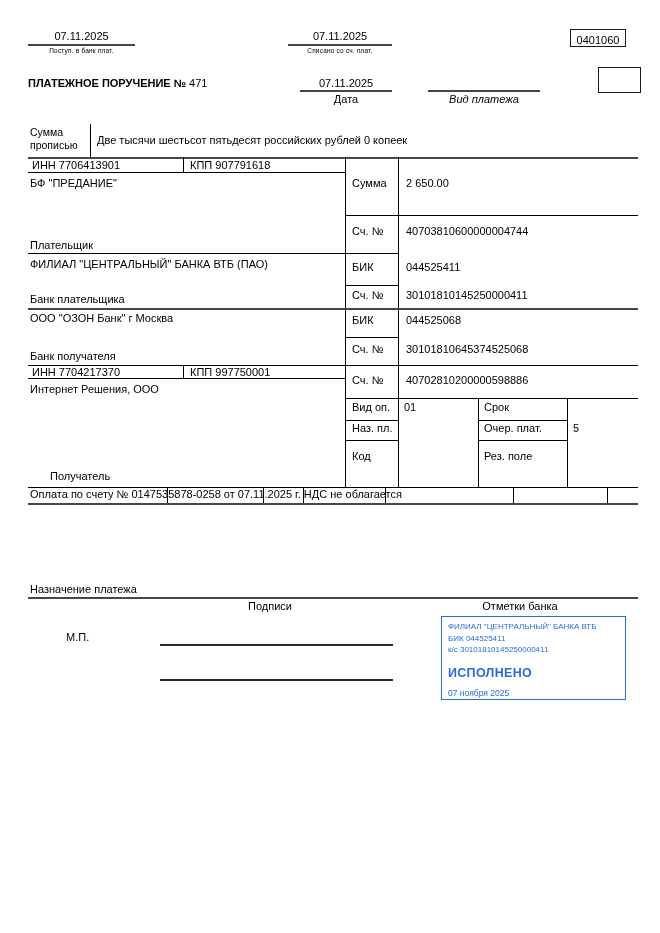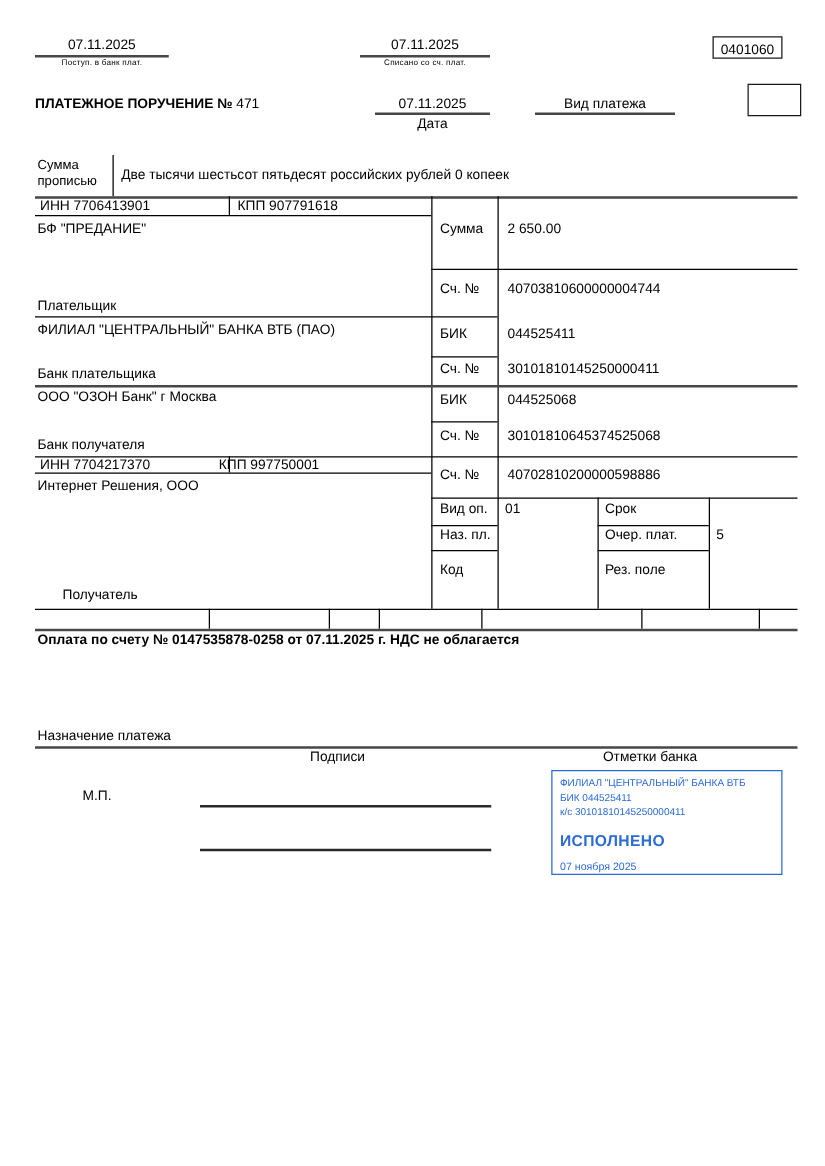--- a/index.html
+++ b/index.html
@@ -44,7 +44,7 @@
   <div class="hl2" style="left:300px;top:90px;width:92px;"></div>
   <div class="t ctr" style="left:300px;top:93px;width:92px;">Дата</div>
   <div class="hl2" style="left:428px;top:90px;width:112px;"></div>
-  <div class="t ctr" style="left:428px;top:77px;width:112px;">Вид платежа</div>
+  <div class="t ctr" style="left:428px;top:93px;width:112px;font-style:italic;">Вид платежа</div>
   <div class="box" style="left:598px;top:67px;width:43px;height:26px;"></div>
 
   <div class="t" style="left:30px;top:126px;font-size:10.5px;">Сумма</div>

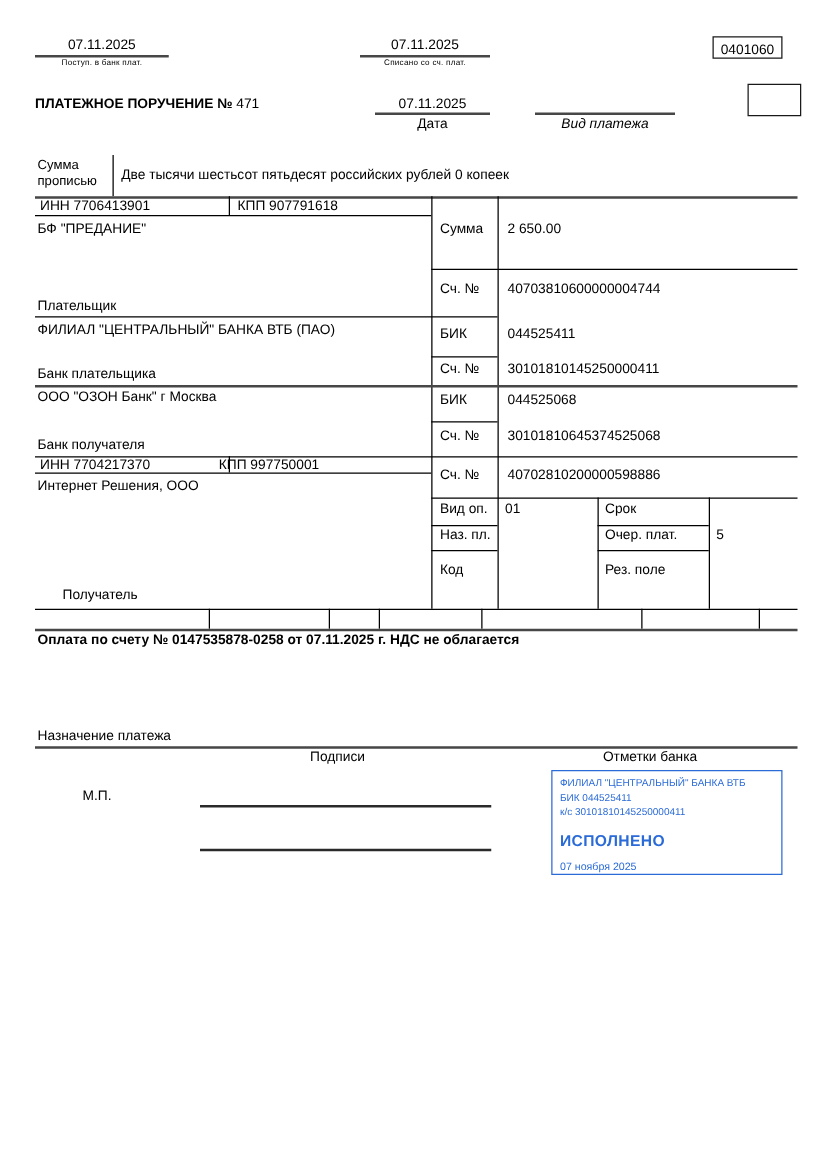--- a/index.html
+++ b/index.html
@@ -92,7 +92,7 @@
   <div class="t" style="left:30px;top:312px;">ООО "ОЗОН Банк" г Москва</div>
   <div class="t" style="left:30px;top:350px;">Банк получателя</div>
   <div class="t" style="left:32px;top:366px;">ИНН 7704217370</div>
-  <div class="t" style="left:175px;top:366px;">КПП 997750001</div>
+  <div class="t" style="left:190px;top:366px;">КПП 997750001</div>
   <div class="t" style="left:30px;top:383px;">Интернет Решения, ООО</div>
   <div class="t" style="left:30px;top:470px;padding-left:20px;">Получатель</div>
 

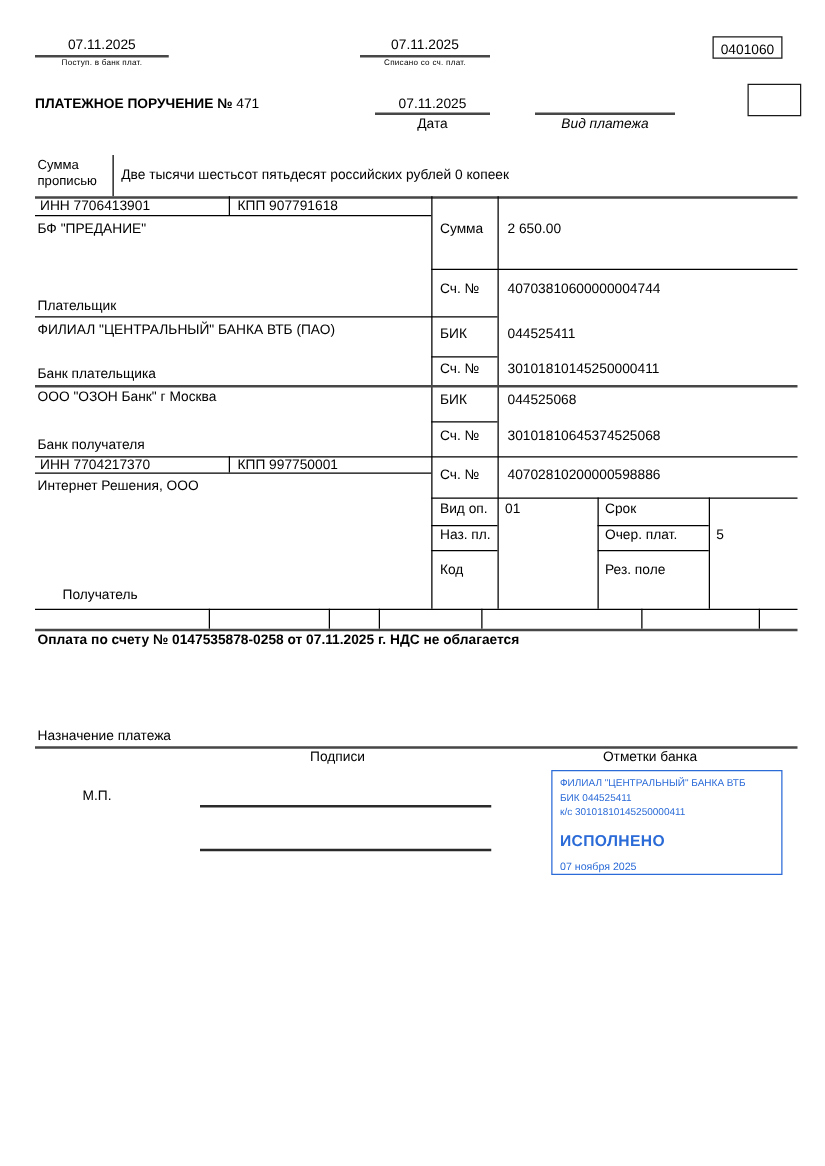--- a/index.html
+++ b/index.html
@@ -120,7 +120,7 @@
   <div class="t" style="left:352px;top:450px;">Код</div>
   <div class="t" style="left:484px;top:450px;">Рез. поле</div>
 
-  <div class="t" style="left:30px;top:506px;font-weight:bold;">Оплата по счету № 0147535878-0258 от 07.11.2025 г. НДС не облагается</div>
+  <div class="t" style="left:30px;top:488px;">Оплата по счету № 0147535878-0258 от 07.11.2025 г. НДС не облагается</div>
   <div class="t" style="left:30px;top:583px;">Назначение платежа</div>
   <div class="hl2" style="left:28px;top:597px;width:610px;"></div>
 

